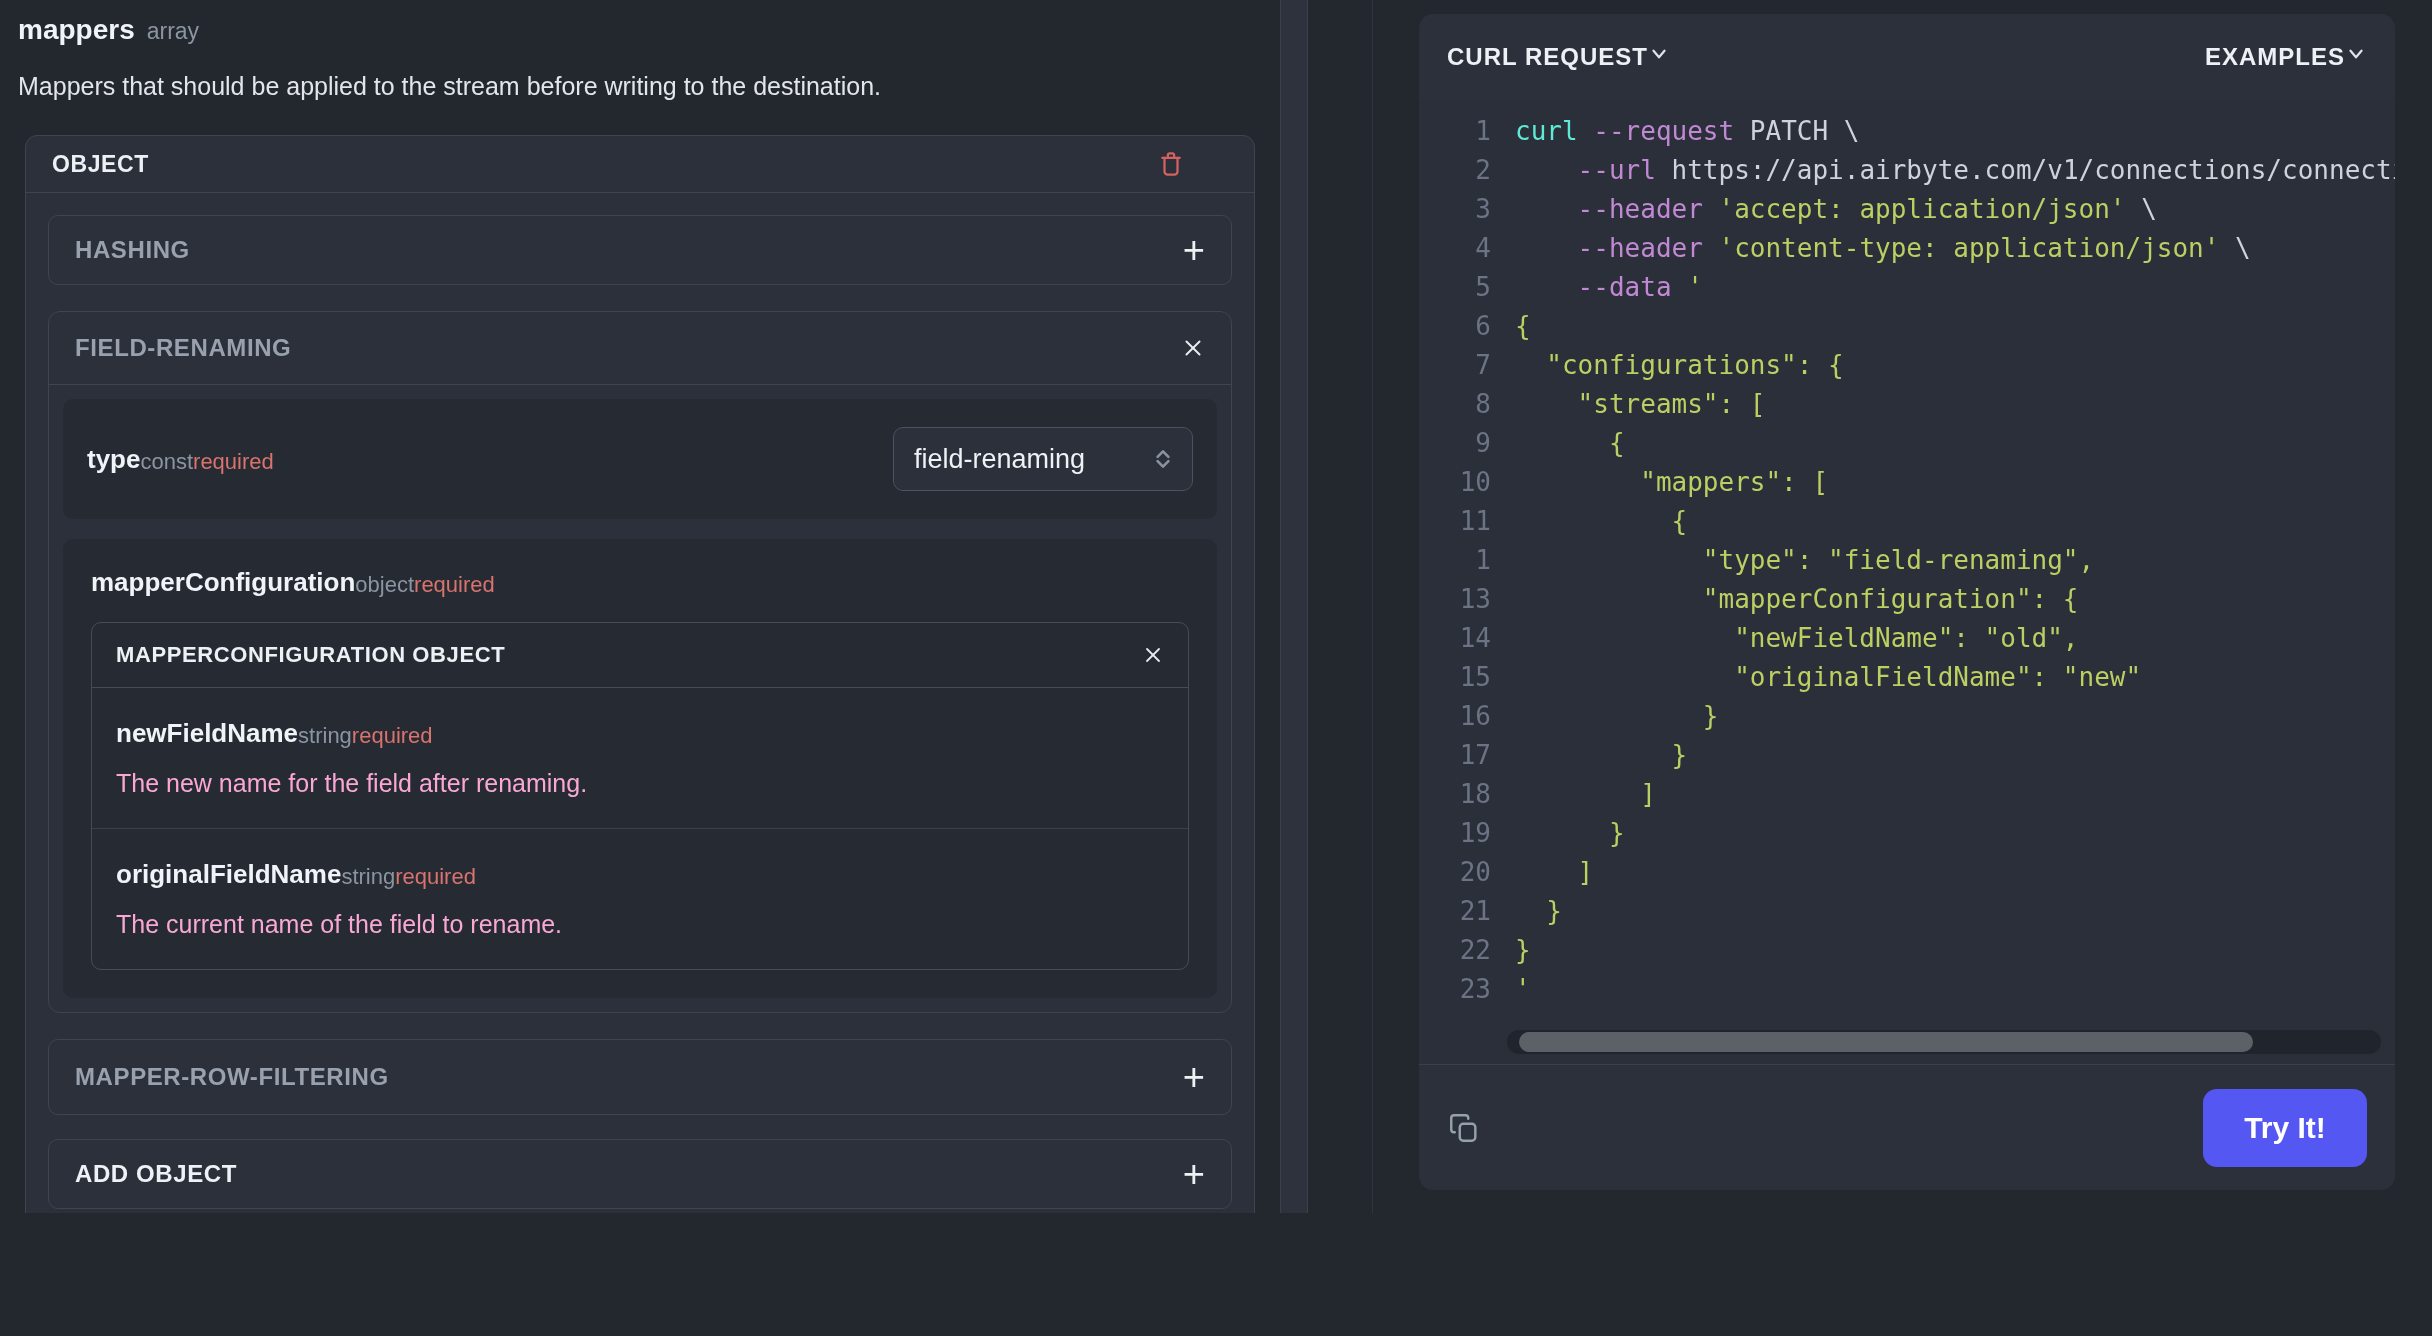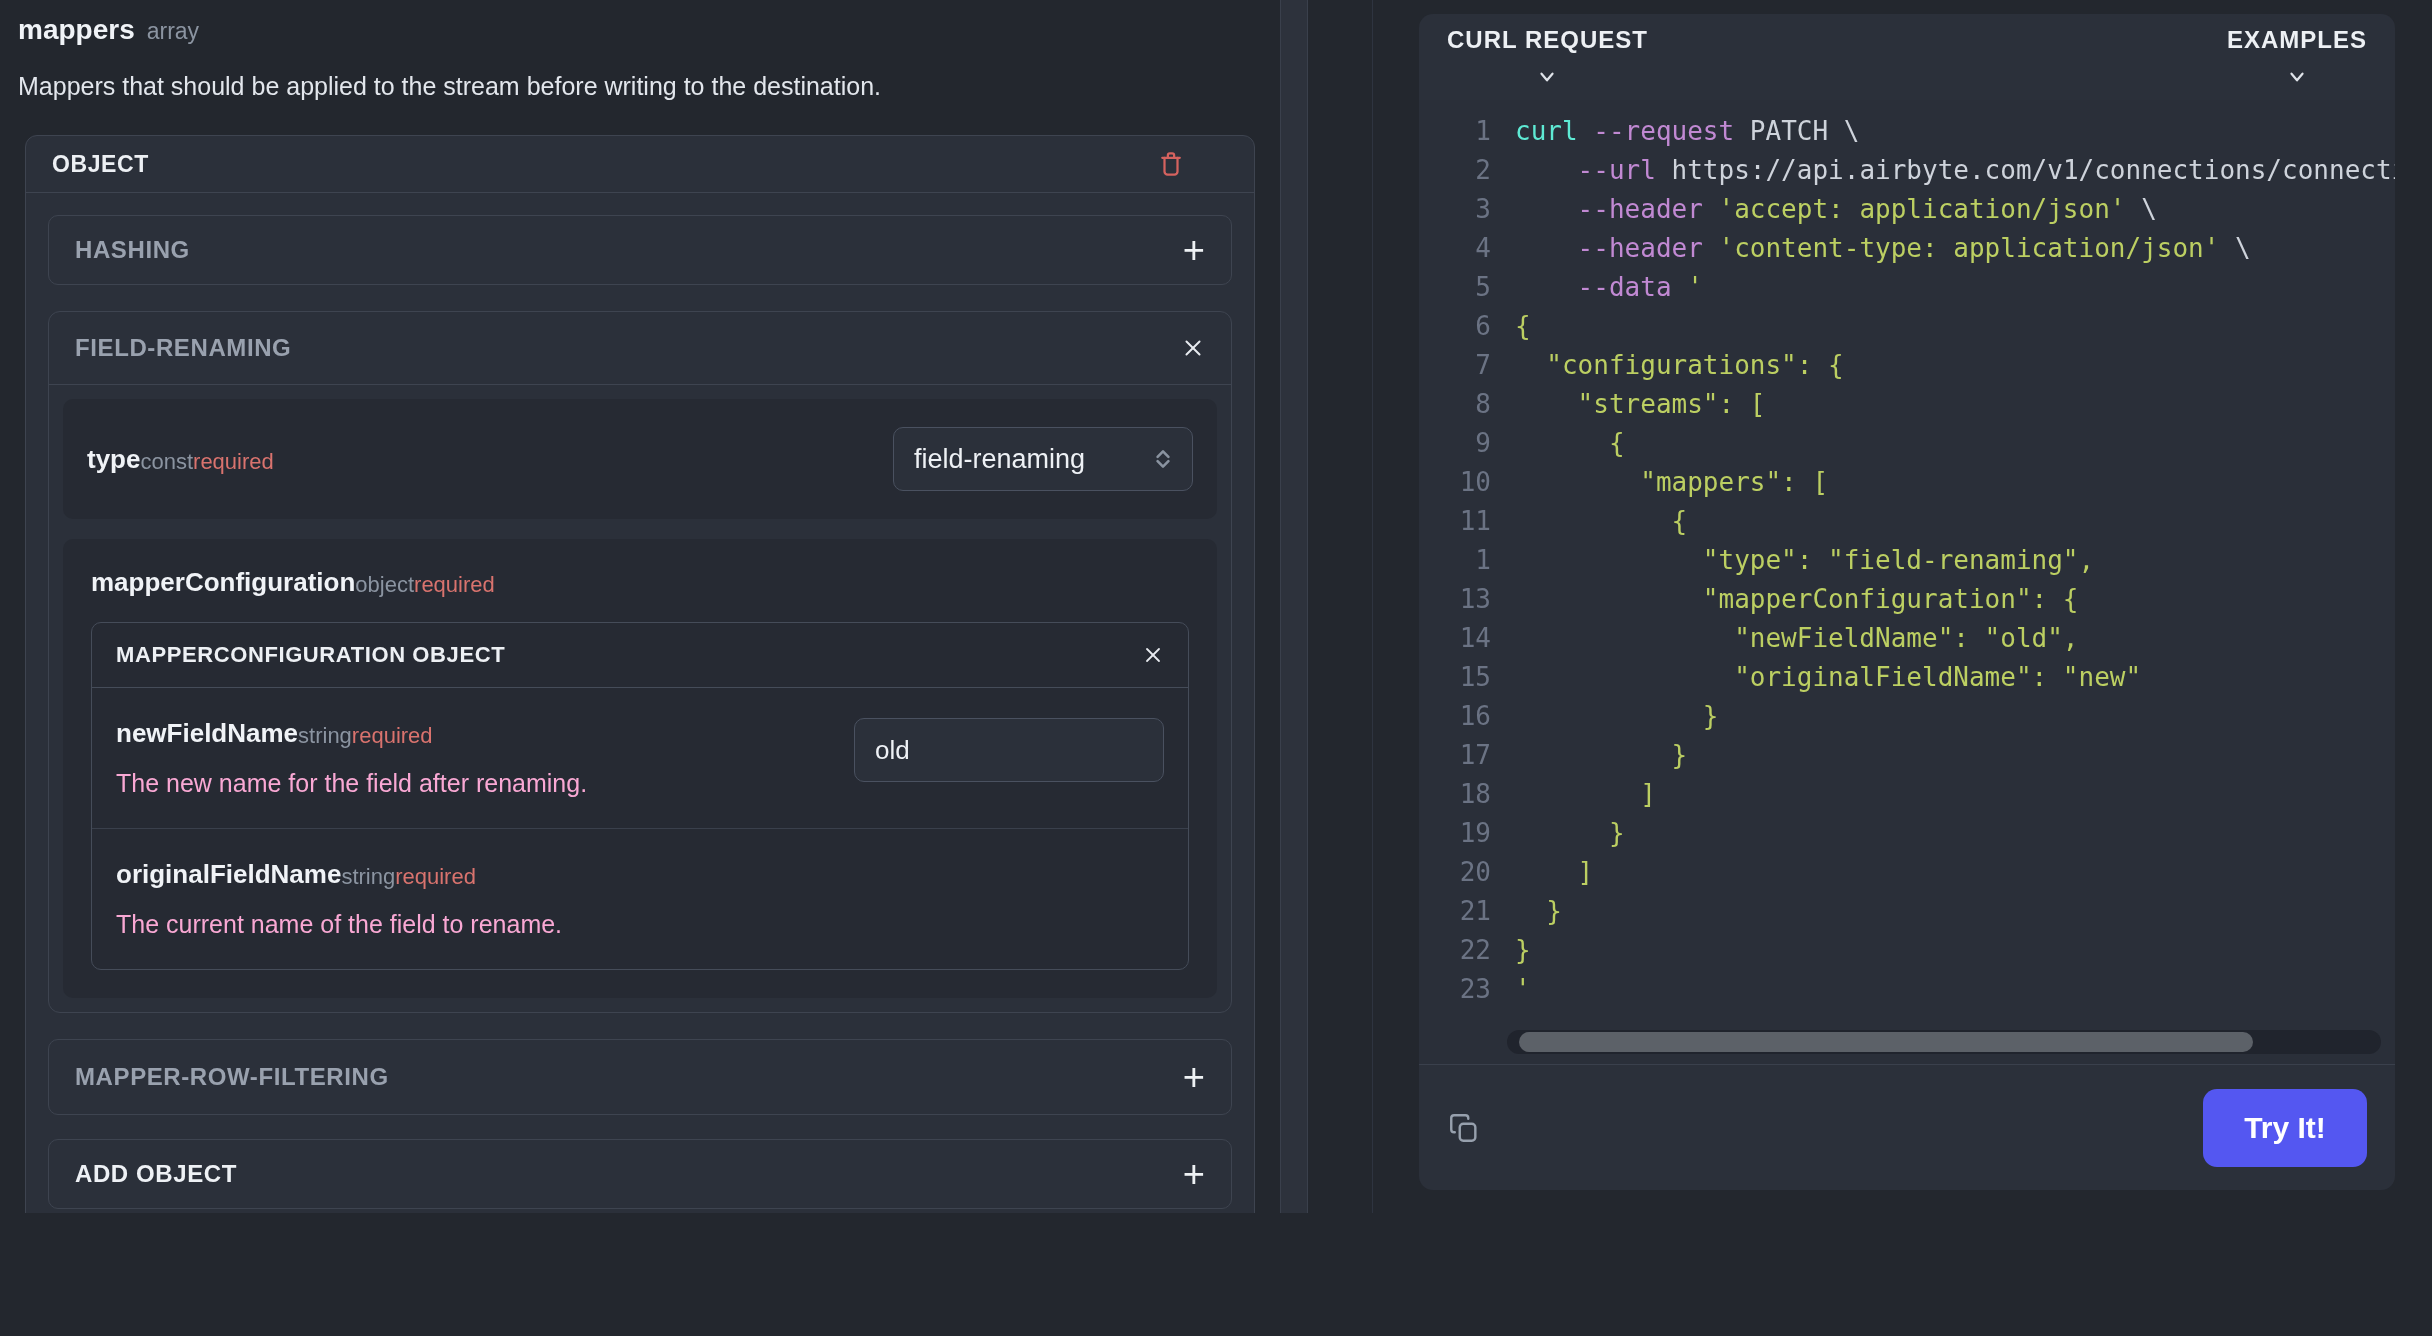--- a/index.html
+++ b/index.html
@@ -68,7 +68,7 @@
   .card{position:absolute;background:#2b303a;border-radius:14px;}
   .curl-card{left:1419px;top:14px;width:976px;height:1176px;}
   .card-header{height:86px;display:flex;align-items:center;justify-content:space-between;padding:0 28px;}
-  .hdr-group{display:flex;align-items:center;gap:12px;flex-direction:column;}
+  .hdr-group{display:flex;align-items:flex-start;gap:0;}
   .card-title{font-size:24px;font-weight:700;letter-spacing:1px;color:#edf0f4;}
   .muted-title{color:#99a1ae;}
 

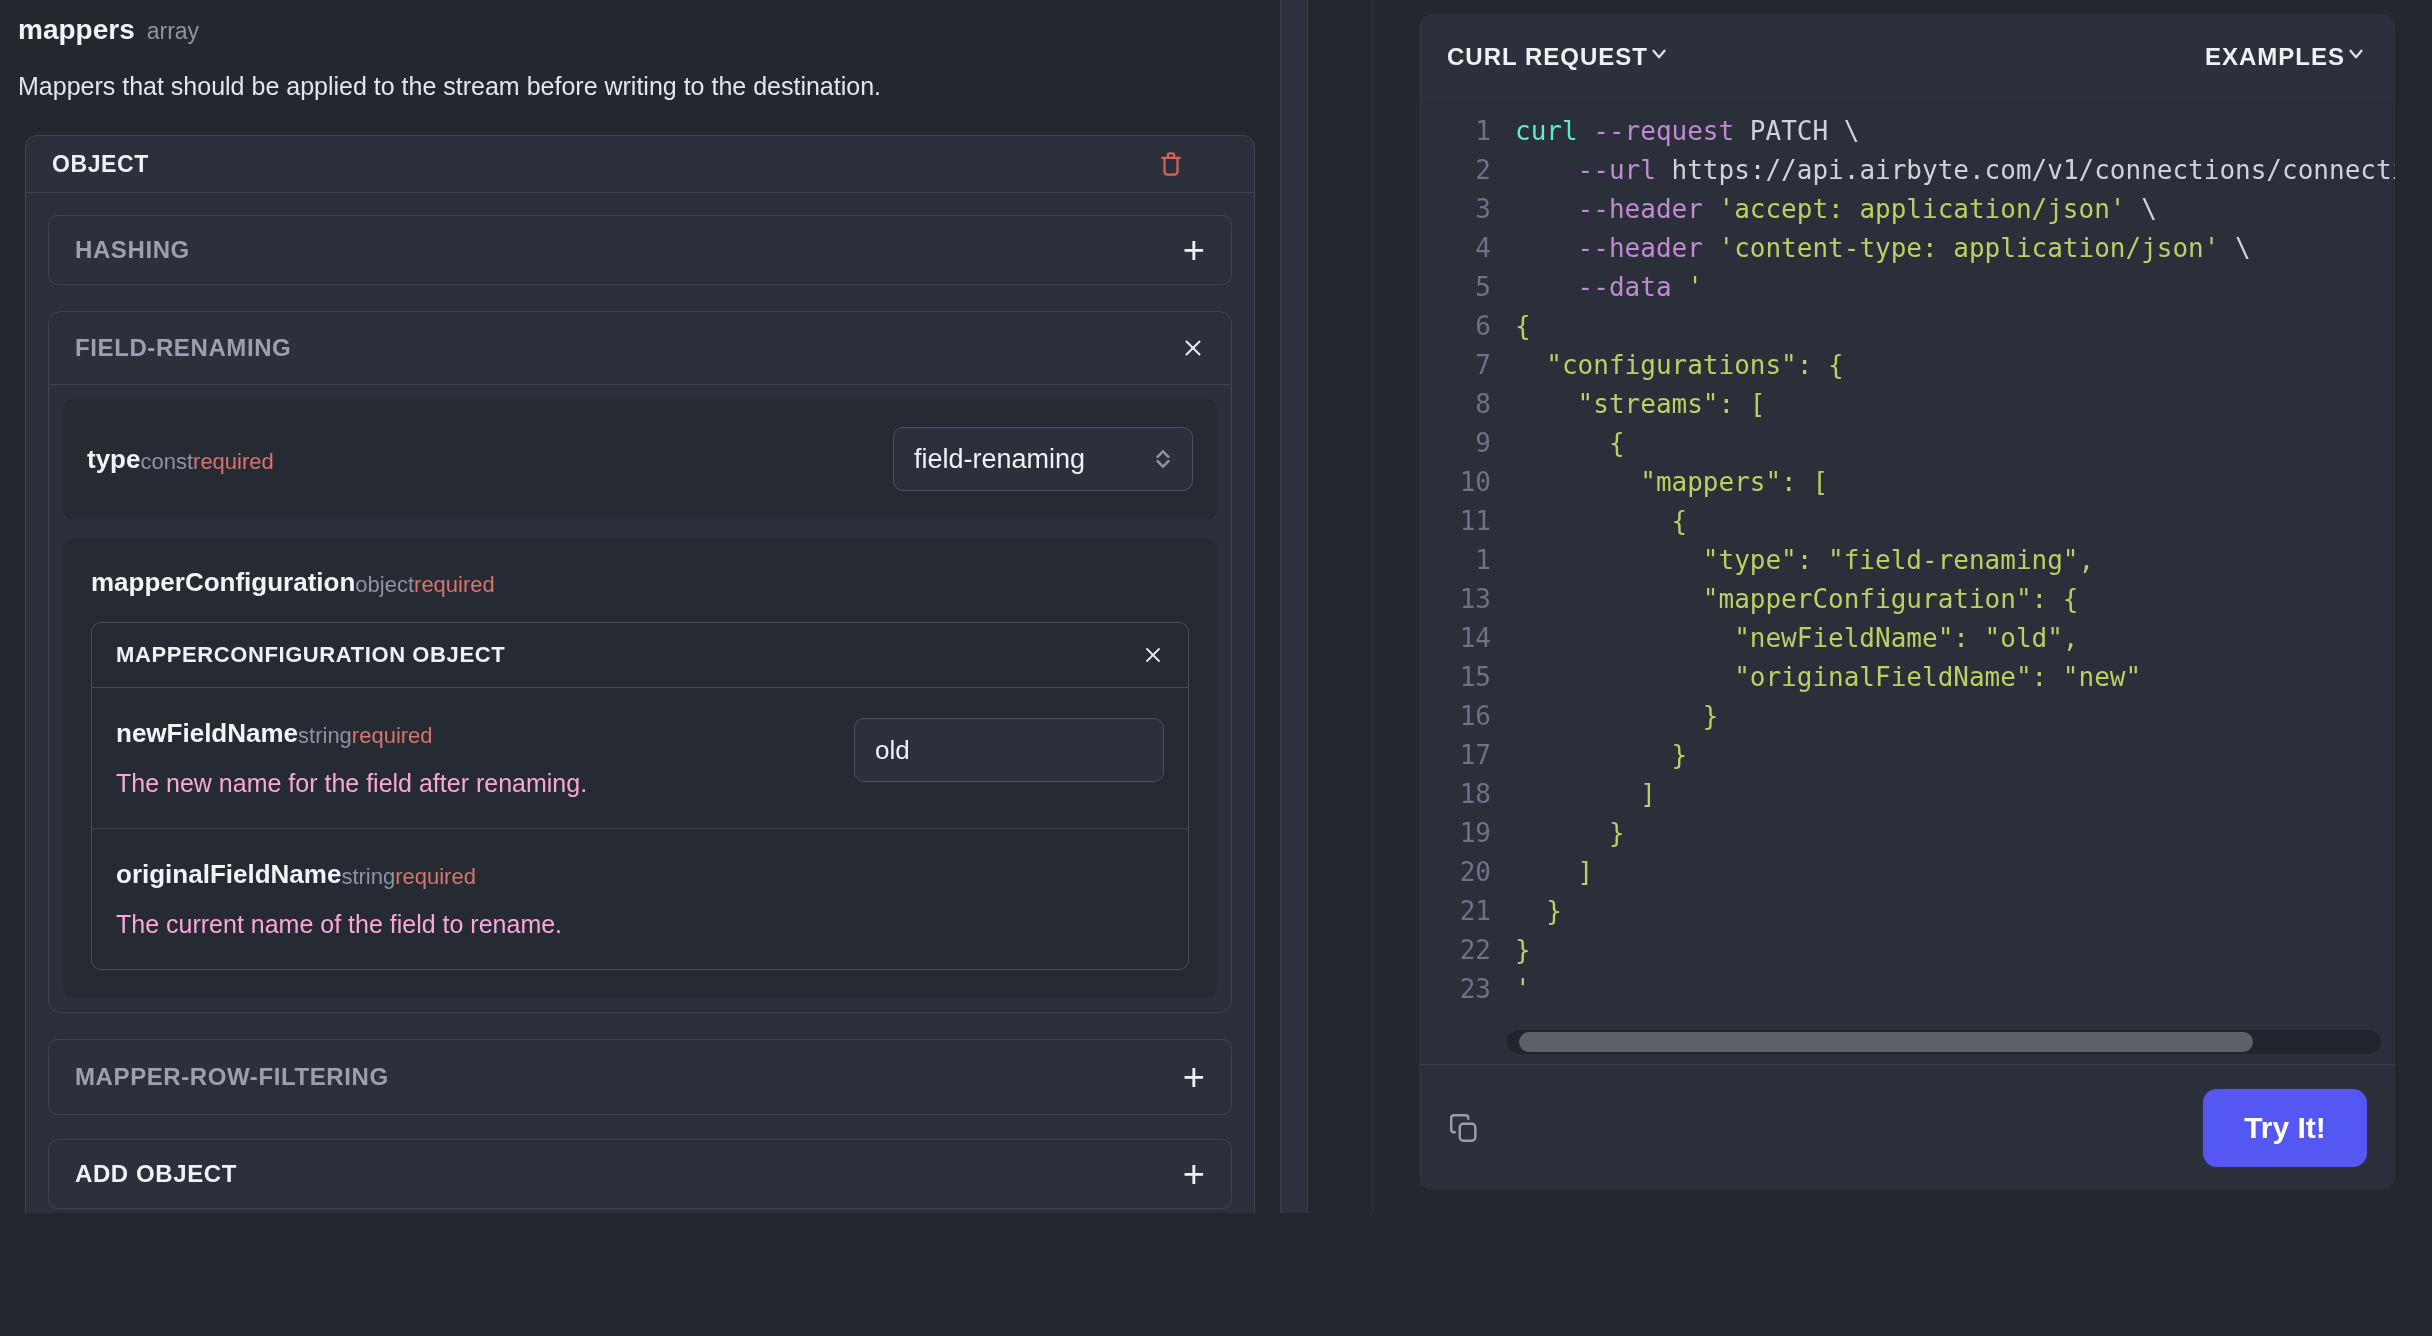--- a/index.html
+++ b/index.html
@@ -184,7 +184,6 @@
                     </span>
                     <div class="fdesc">The new name for the field after renaming.</div>
                   </div>
-                  <div class="tinput">old</div>
                 </div>
 
                 <div class="mc-row">

